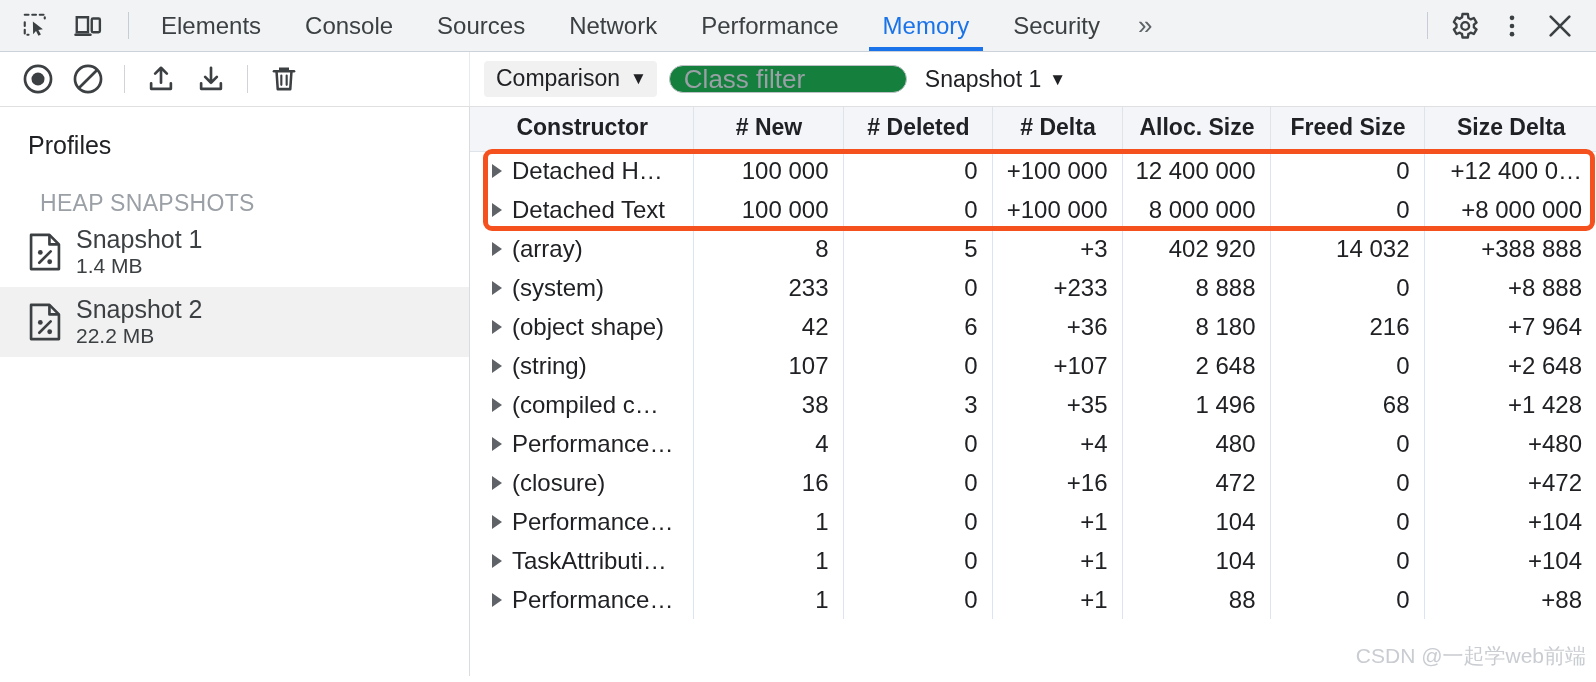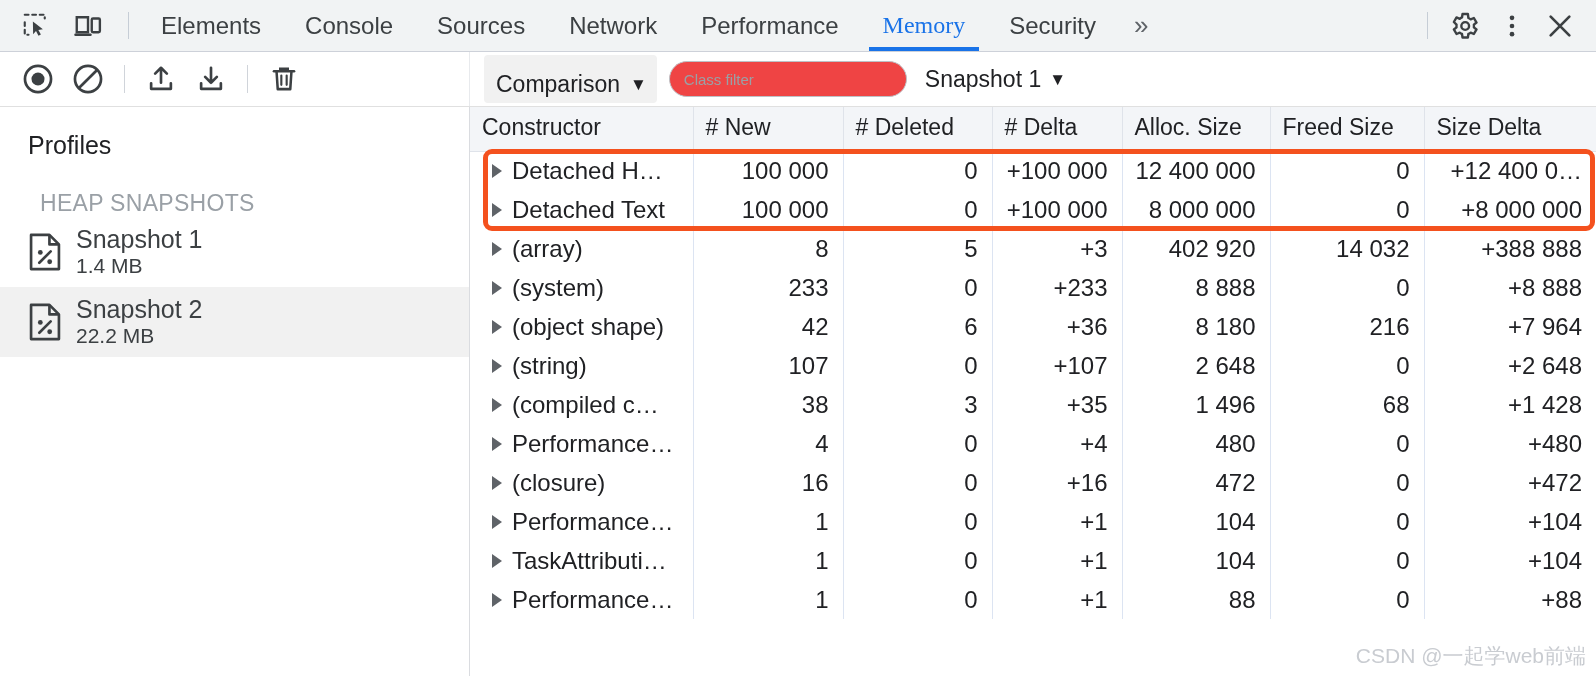--- a/index.html
+++ b/index.html
@@ -39,7 +39,7 @@
     position: relative;
     white-space: nowrap;
   }
-  .tab.active { color: #1a73e8; font-family: Liberation Serif, serif; }
+  .tab.active { color: #1a73e8; }
   .tab.active::after {
     content:""; position:absolute; left: 8px; right: 8px; bottom: 0;
     height: 4px; background: #1a73e8;

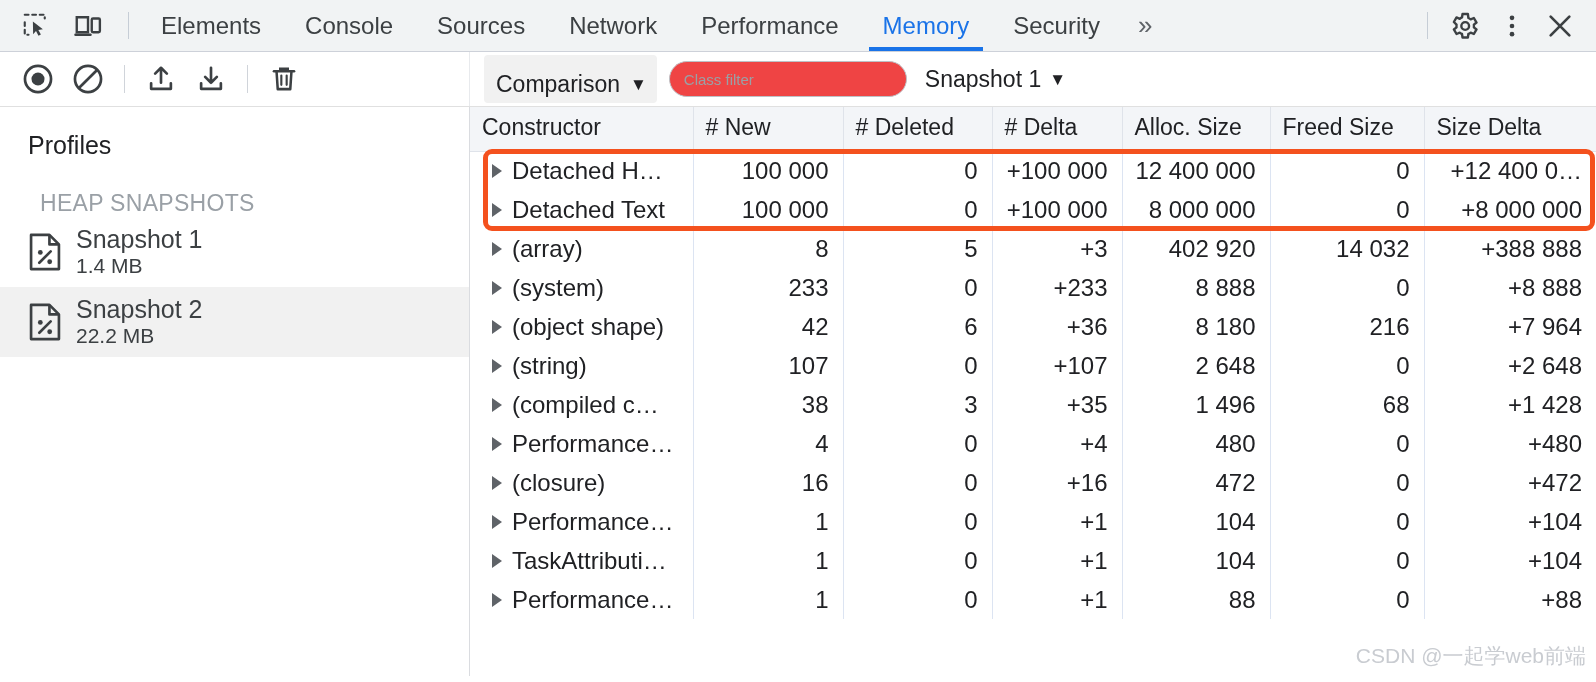--- a/index.html
+++ b/index.html
@@ -70,7 +70,7 @@
   .dropdown-btn {
     background: #f1f1f1;
     border-radius: 4px;
-    padding: 16px 10px 5px 12px;
+    padding: 4px 10px 5px 12px;
     font-size: 23px; color:#202124;
     display:flex; align-items:center; gap: 10px;
     cursor: pointer;

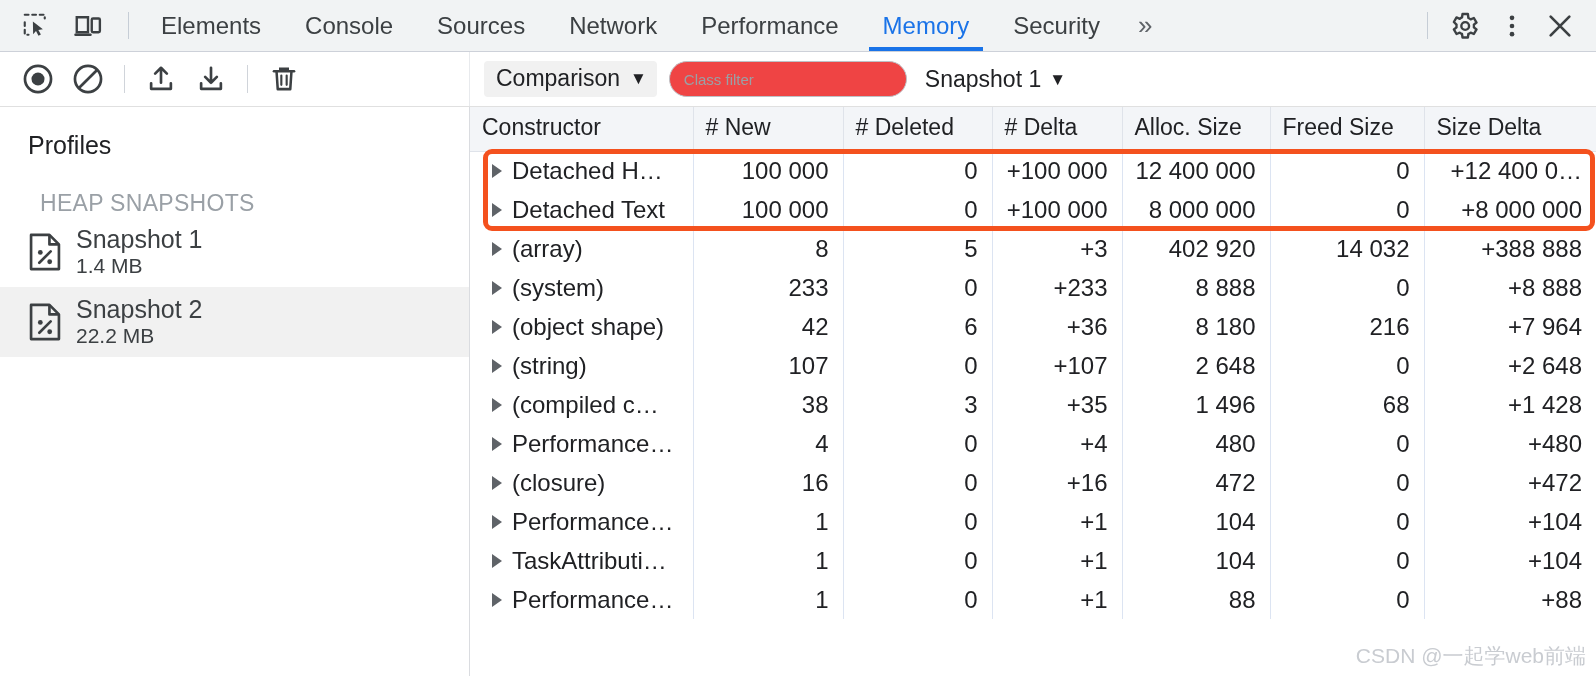--- a/index.html
+++ b/index.html
@@ -85,13 +85,13 @@
   }
   .caret { font-size: 17px; line-height: 1; color:#202124; }
   .class-filter {
-    width: 238px; height: 36px;
+    width: 238px; height: 28px;
     border: 1px solid #bdc1c6;
     border-radius: 18px;
     padding: 0 14px;
-    font-size: 15px;
+    font-size: 26px;
     font-family: "Liberation Sans", sans-serif;
-    color: #202124; background:#ef4444;
+    color: #202124; background:#15803d;
     outline: none;
   }
   .class-filter::placeholder { color: #9aa0a6; }

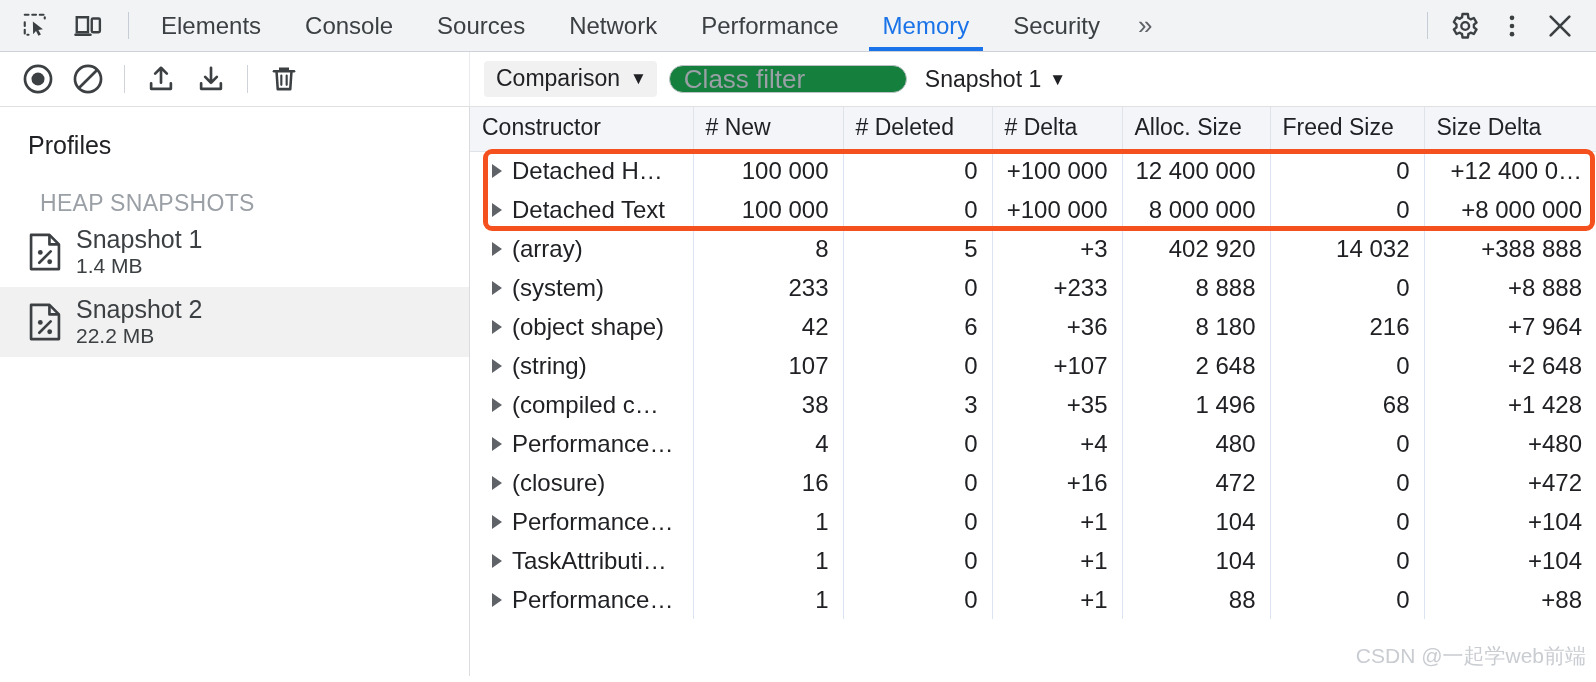--- a/index.html
+++ b/index.html
@@ -131,10 +131,10 @@
   table.grid { border-collapse: collapse; width: 1126px; table-layout: fixed; }
   table.grid th {
     background: #f3f5f8;
-    font-weight: normal;
+    font-weight: bold;
     font-size: 23px;
     color: #202124;
-    text-align: left;
+    text-align: center;
     padding: 6px 10px 8px 12px;
     height: 44px;
     border-right: 1px solid #dfe3ea;

